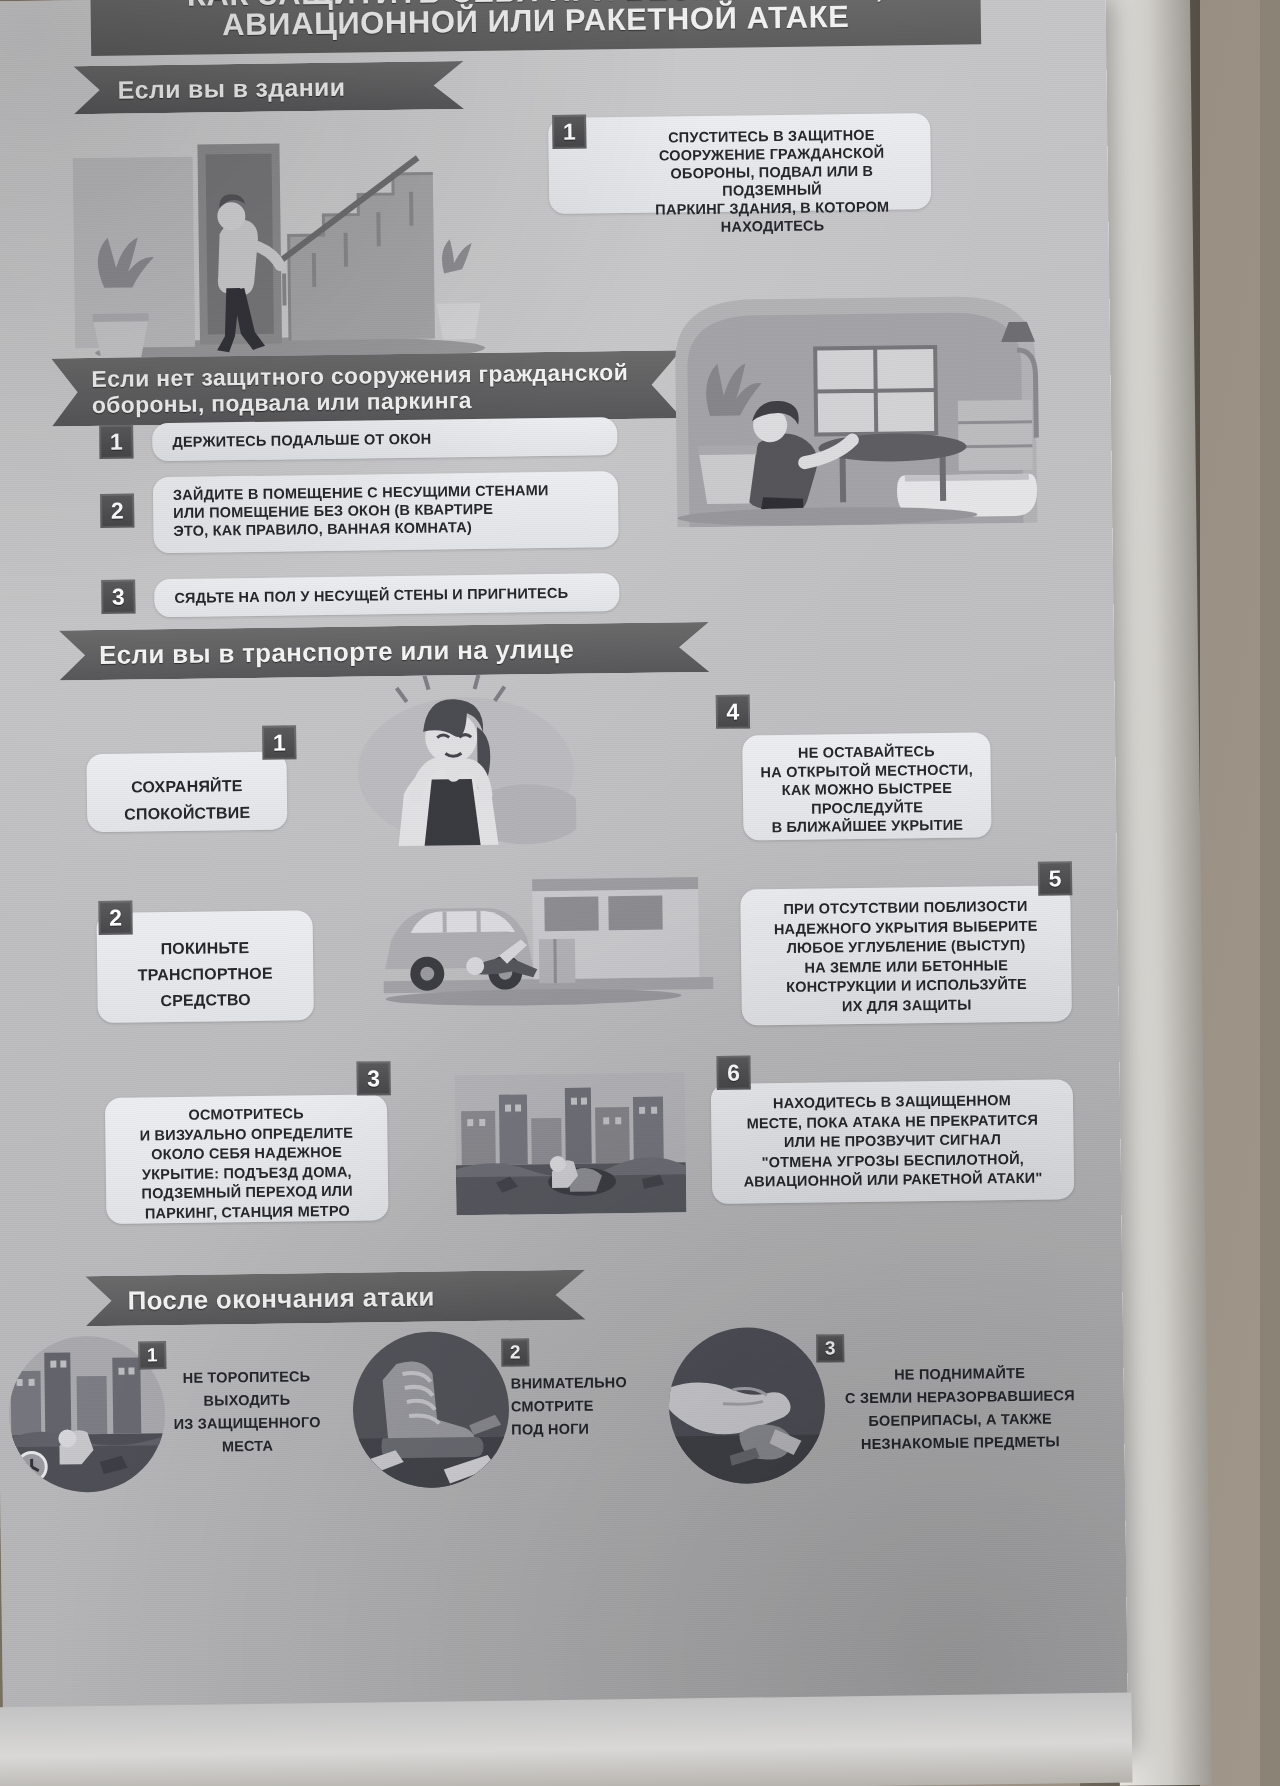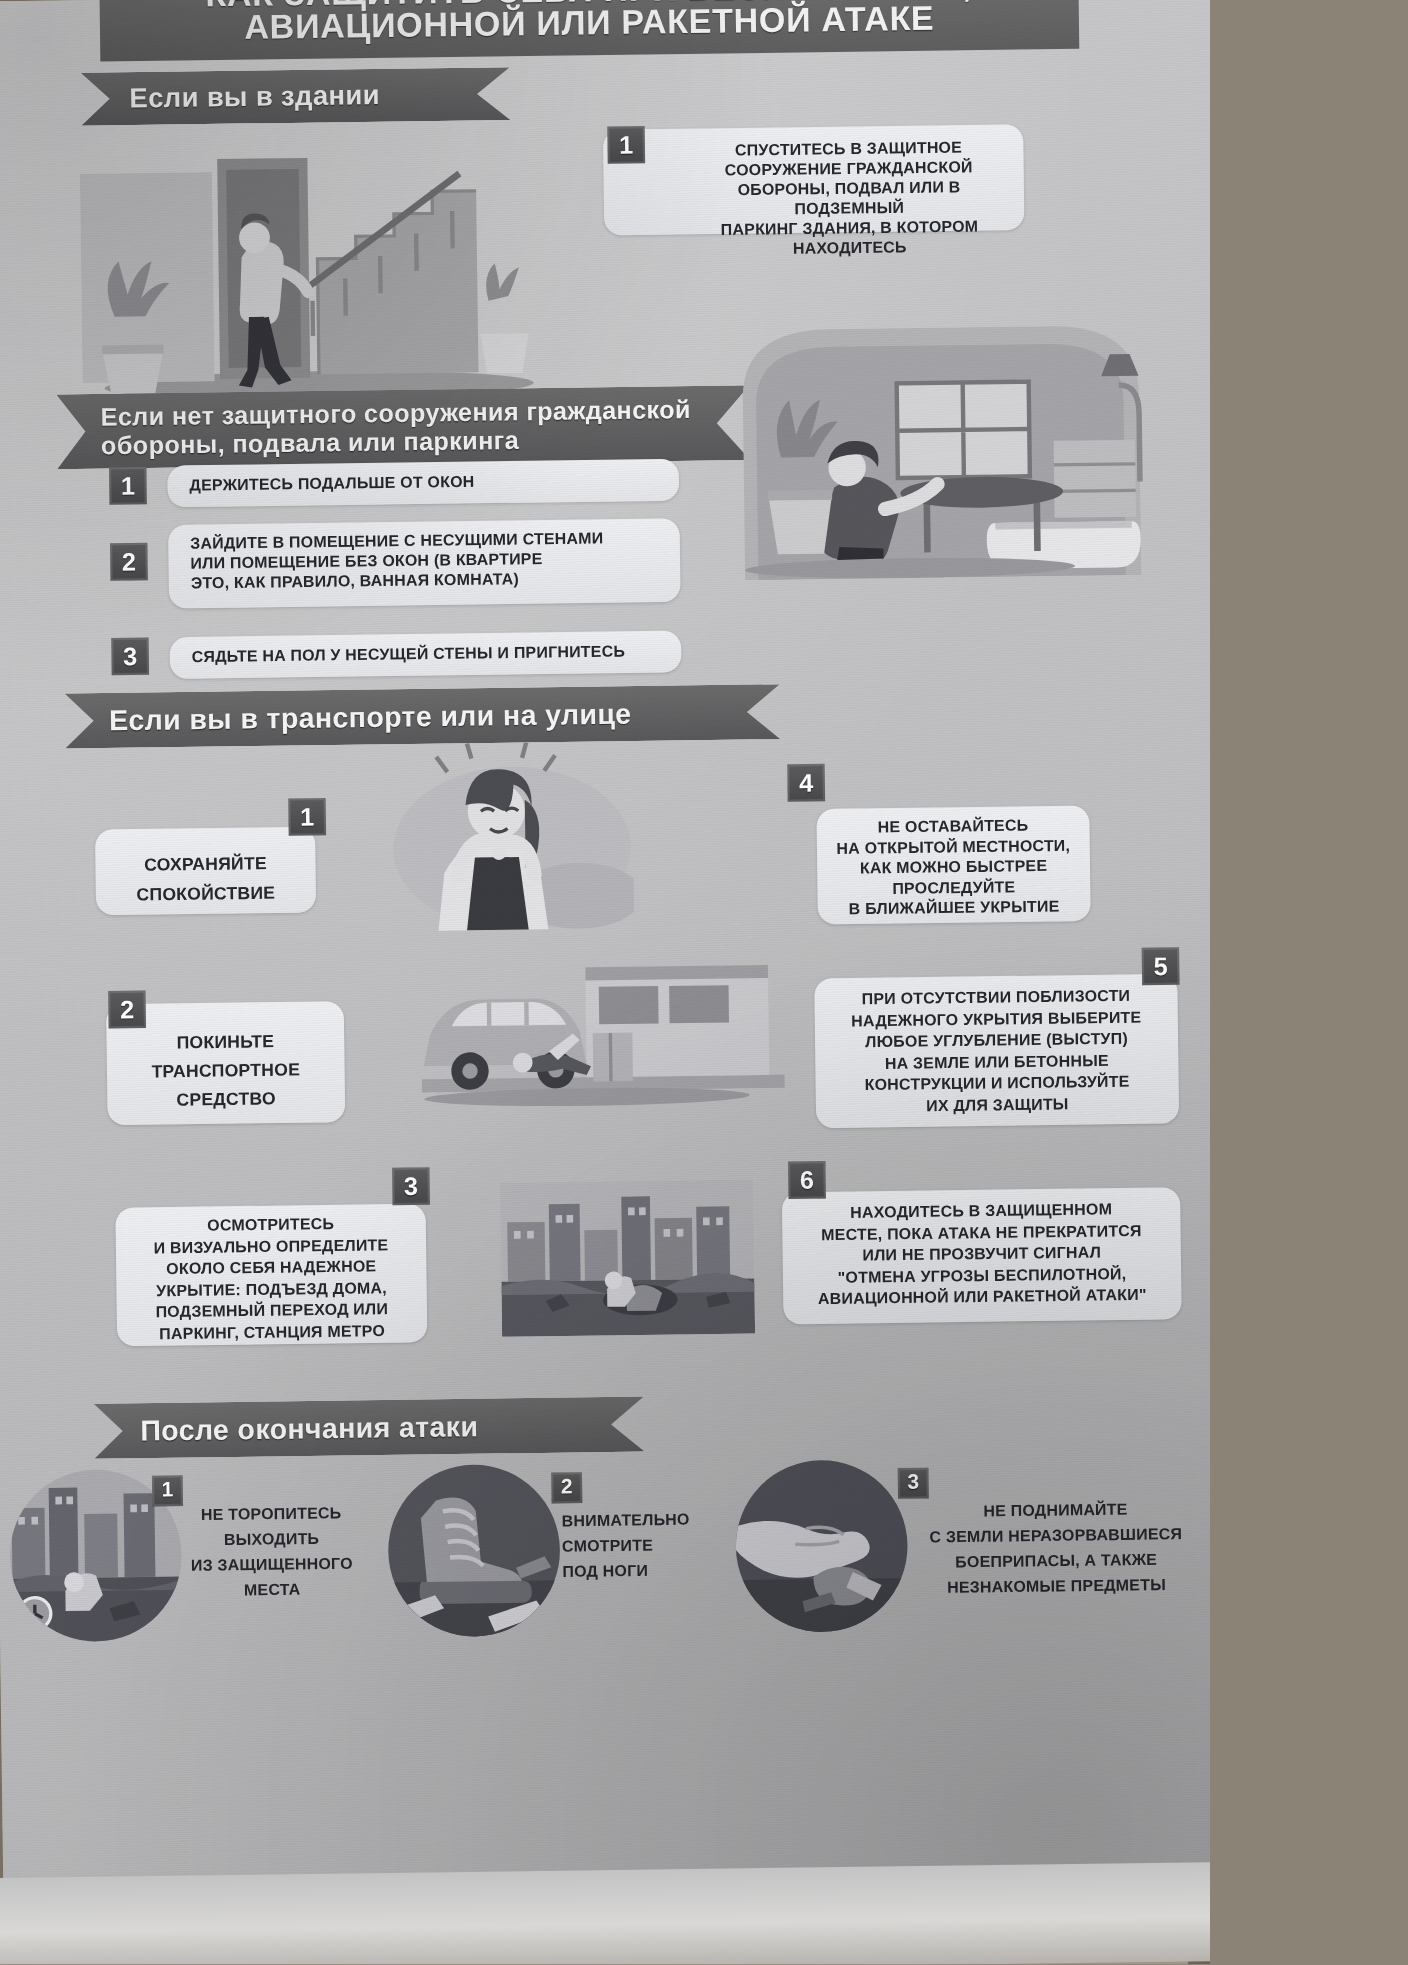--- a/index.html
+++ b/index.html
@@ -9,7 +9,7 @@
     font-family: "Liberation Sans", sans-serif;
     overflow: hidden;
   }
-  #stage { position: relative; width: 1100px; height: 1786px; overflow: hidden;
+  #stage { position: relative; width: 1260px; height: 1786px; overflow: hidden;
     background: linear-gradient(100deg,#7d7365 0%,#8d8476 40%,#a0968a 100%); }
 
   

